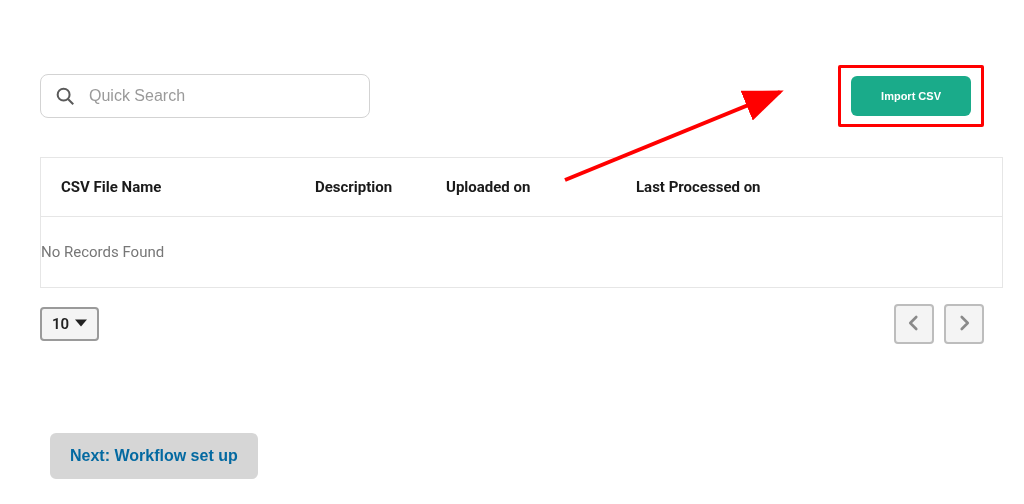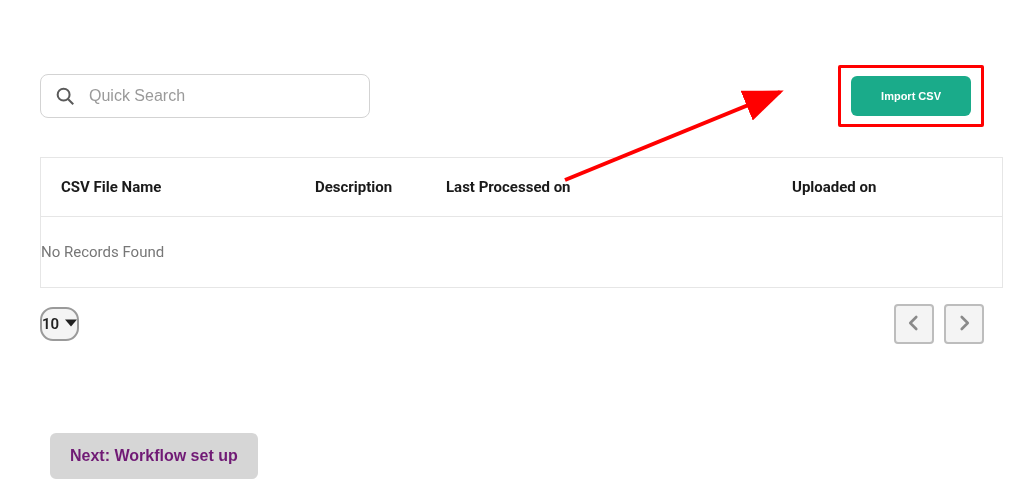--- a/index.html
+++ b/index.html
@@ -157,8 +157,8 @@
   <div class="table-header">
     <div class="th th1">CSV File Name</div>
     <div class="th th2">Description</div>
+    <div class="th th3">Uploaded on</div>
     <div class="th th4">Last Processed on</div>
-    <div class="th th3">Uploaded on</div>
   </div>
   <div class="table-empty">No Records Found</div>
 </div>

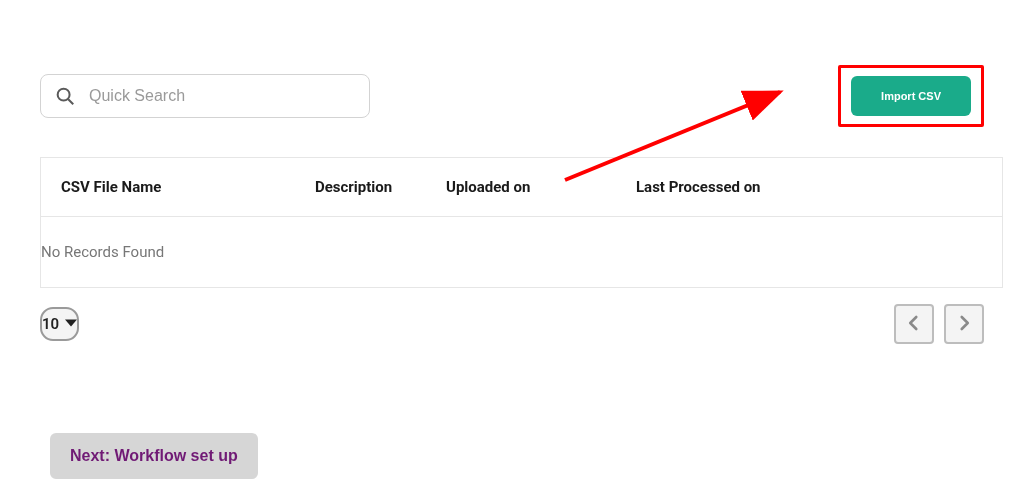--- a/index.html
+++ b/index.html
@@ -95,8 +95,8 @@
       gap: 6px;
       border: 2px solid #9a9a9a;
       background: #f4f4f4;
-      border-radius: 13px;
-      padding: 6px 0;
+      border-radius: 4px;
+      padding: 6px 10px;
       cursor: pointer;
       font-size: 15px;
       font-weight: 600;

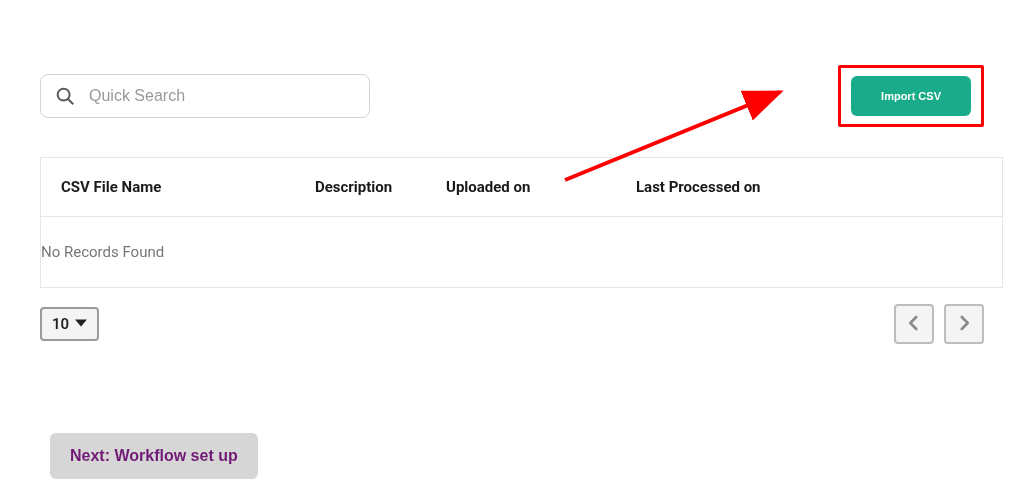--- a/index.html
+++ b/index.html
@@ -122,7 +122,7 @@
       left: 50px;
       bottom: 25px;
       background: #d6d6d6;
-      color: #701a75;
+      color: #0369a1;
       border: none;
       border-radius: 6px;
       padding: 14px 20px;

